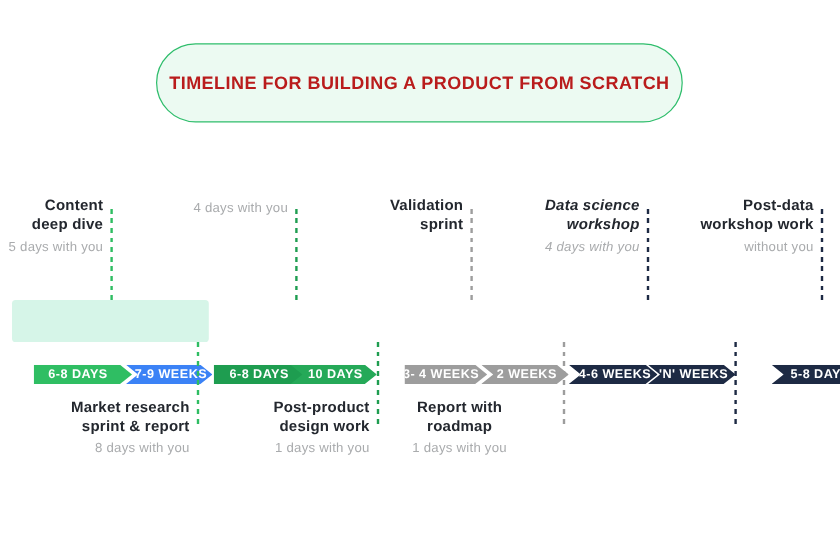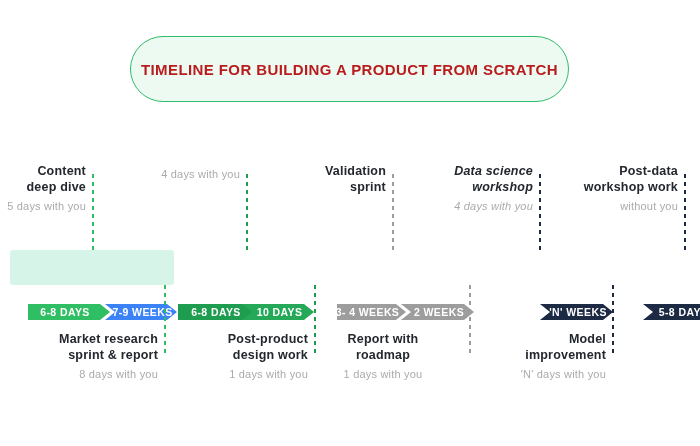--- a/index.html
+++ b/index.html
@@ -97,6 +97,7 @@
   <div class="seg notch c-green4" style="left:242px;width:69px;">10 DAYS</div>
   <div class="seg first c-gray" style="left:337px;width:61px;">3- 4 WEEKS</div>
   <div class="seg notch c-gray" style="left:401px;width:70px;">2 WEEKS</div>
+  <div class="seg notch c-navy" style="left:474px;width:71px;">4-6 WEEKS</div>
   <div class="seg notch c-navy" style="left:540px;width:70px;">'N' WEEKS</div>
   <div class="seg notch c-navy" style="left:643px;width:75px;">5-8 DAYS</div>
 

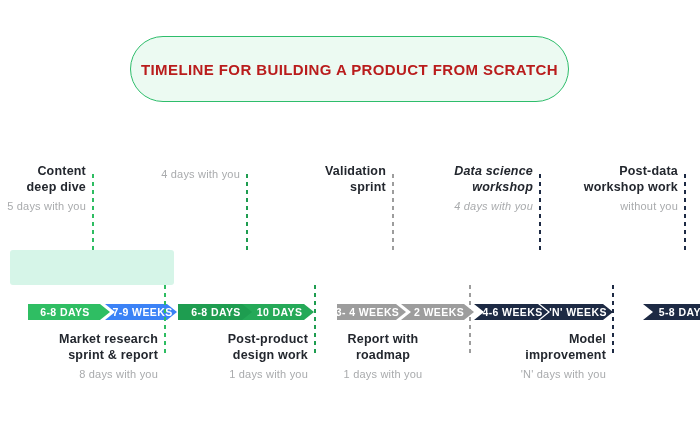--- a/index.html
+++ b/index.html
@@ -121,11 +121,6 @@
 roadmap</div>
     <div class="msub">1 days with you</div>
   </div>
-  <div class="mlabel" style="right:94px;top:331px;">
-    <div class="mtitle">Model
-improvement</div>
-    <div class="msub">'N' days with you</div>
-  </div>
 
 </div>
 

